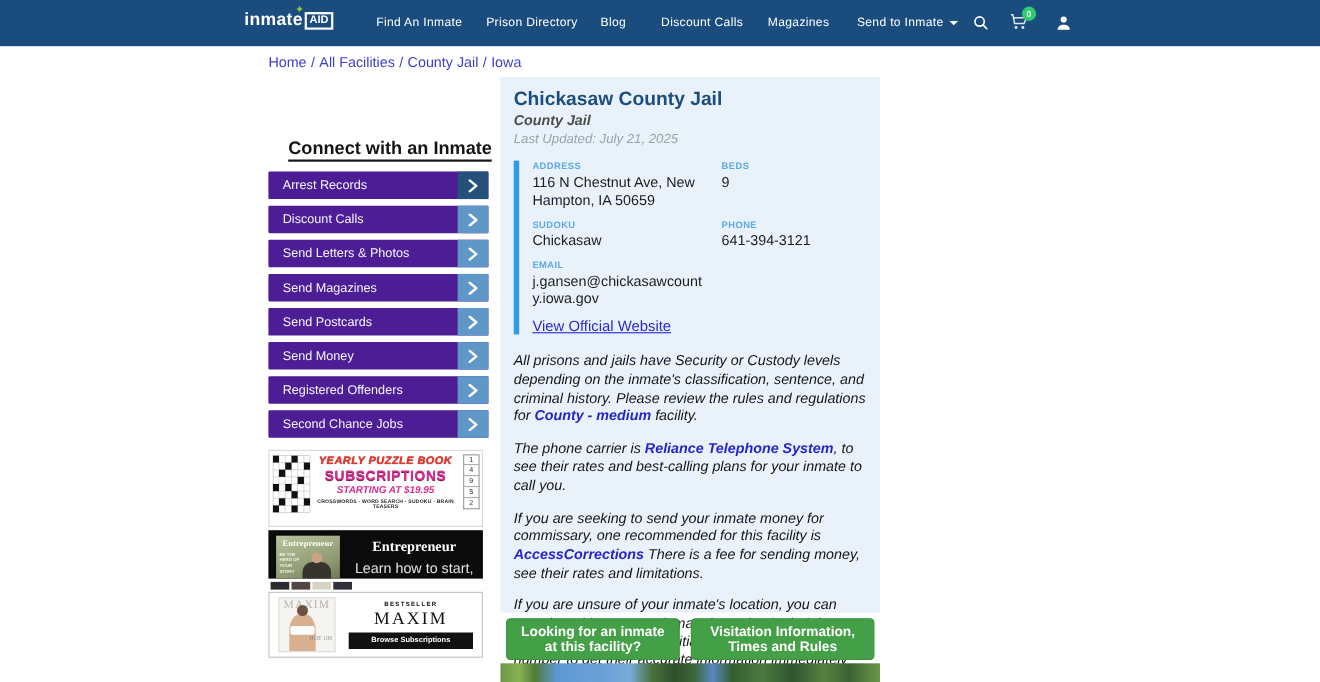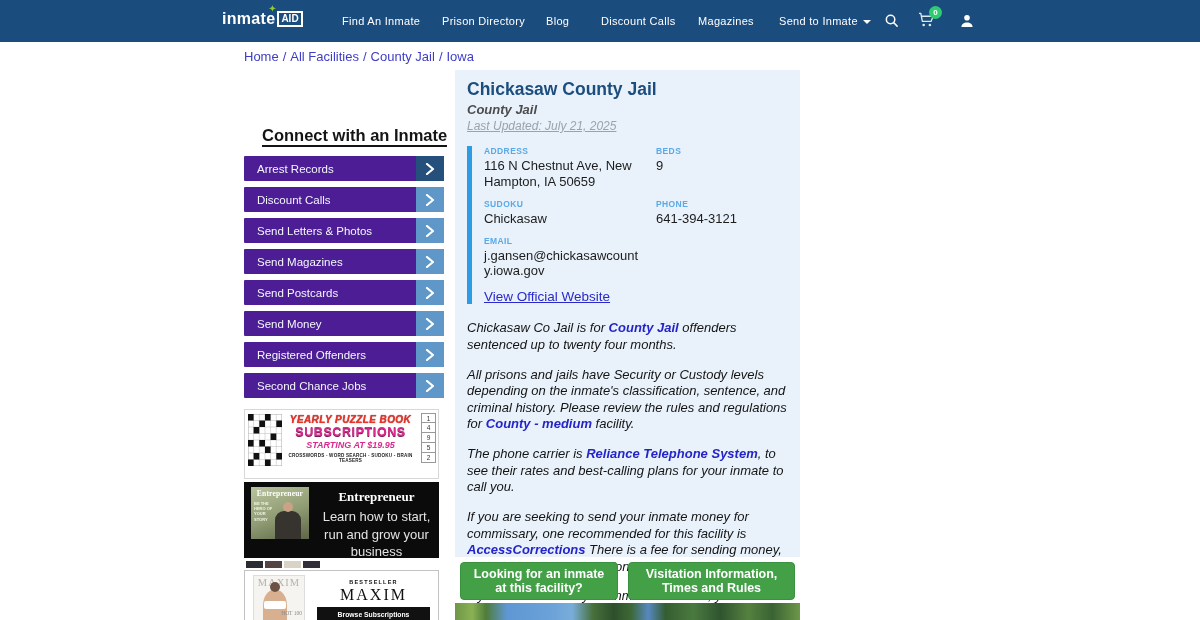--- a/index.html
+++ b/index.html
@@ -81,7 +81,7 @@
   .panel { position:absolute; left:455px; top:70px; width:345px; height:487px; background:#e9f2fb; padding:9px 12px; }
   .title { font-size:17.5px; font-weight:bold; color:#1c4d7f; }
   .subtitle { font-size:13px; font-weight:bold; font-style:italic; color:#4c4c4c; margin-top:2px; }
-  .updated { font-size:12px; font-style:italic; color:#9aa3ab; margin-top:2px;text-decoration:underline; }
+  .updated { font-size:12px; font-style:italic; color:#9aa3ab; margin-top:2px; }
 
   .details { margin-top:13px; border-left:5px solid #2d9ce4; padding-left:12px; display:grid; grid-template-columns:172px 1fr; row-gap:9px; }
   .fld-label { font-size:8.5px; font-weight:bold; color:#5aa9e6; letter-spacing:.4px; margin-bottom:2px; }

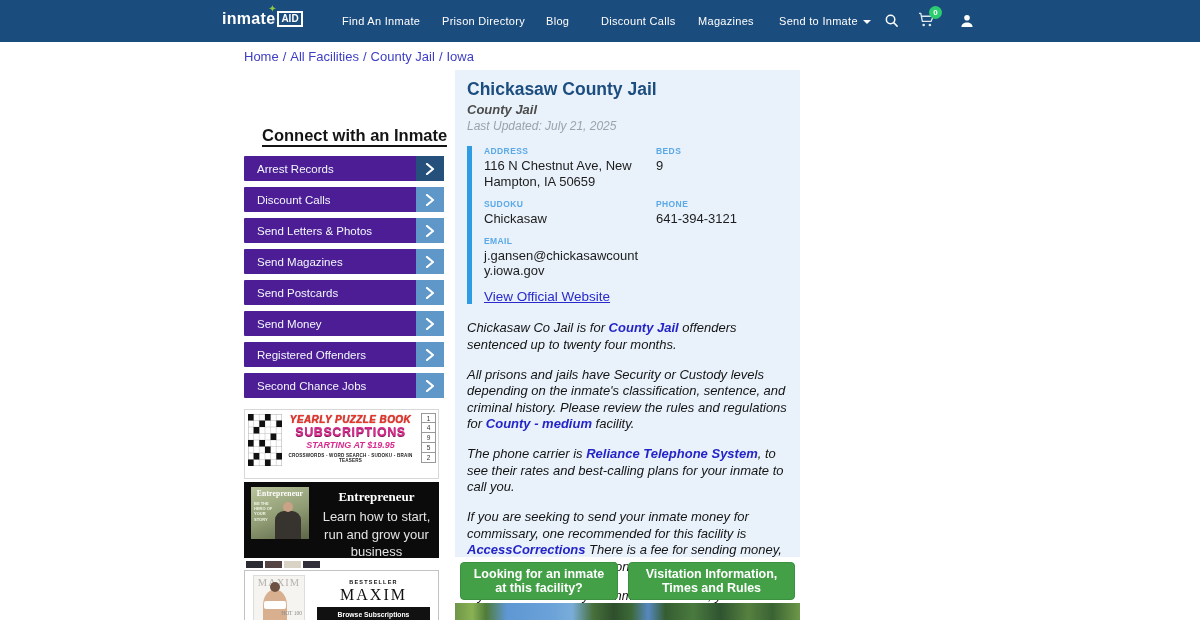--- a/index.html
+++ b/index.html
@@ -335,9 +335,6 @@
 
   <div class="paras">
     <div class="para">
-      <span>Chickasaw Co Jail is for </span><span class="plink">County Jail</span><span> offenders sentenced up to twenty four months.</span>
-    </div>
-    <div class="para">
       <span>All prisons and jails have Security or Custody levels depending on the inmate's classification, sentence, and criminal history. Please review the rules and regulations for </span><span class="plink">County - medium</span><span> facility.</span>
     </div>
     <div class="para">

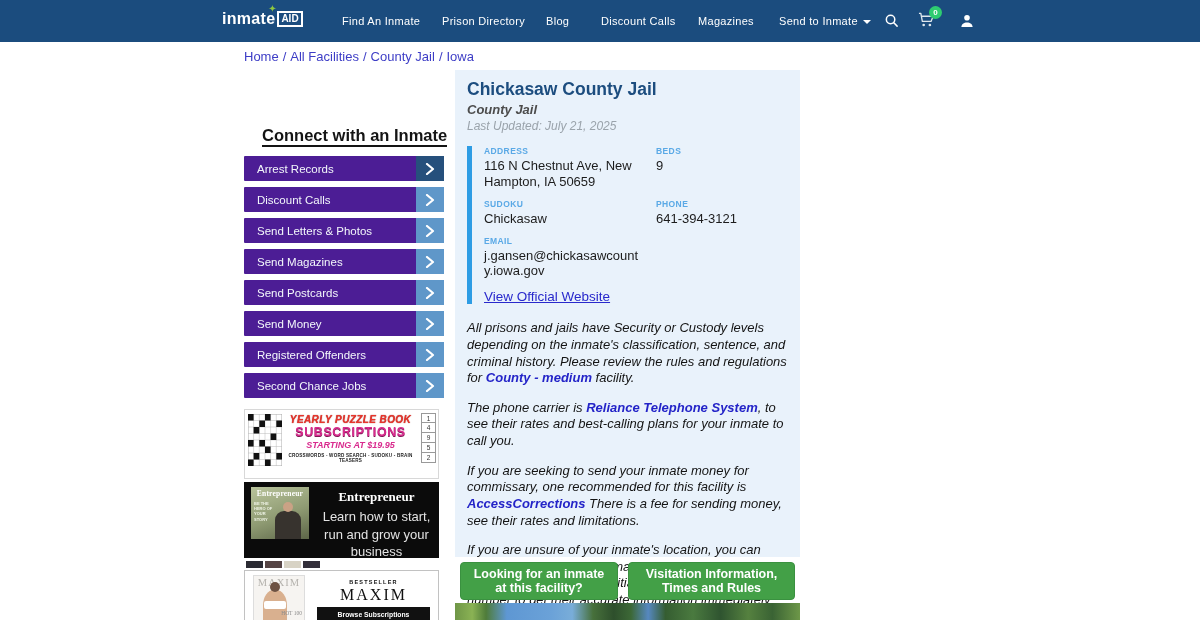--- a/index.html
+++ b/index.html
@@ -50,7 +50,7 @@
   .pz-cell { width:15px; height:10px; border:1px solid #999; border-top:none; font-size:6.5px; color:#333; display:flex; align-items:center; justify-content:center; background:#fff; }
   .pz-cell:first-child { border-top:1px solid #999; }
 
-  .ad-ent { height:76px; background:#0b0b0b; margin-bottom:3px; }
+  .ad-ent { height:44px; background:#0b0b0b; margin-bottom:3px; }
   .ent-cover { position:absolute; left:7px; top:5px; width:58px; height:52px; background:linear-gradient(160deg,#b9c49c 0%,#8e9a72 55%,#5d6648 100%); overflow:hidden; }
   .ent-cover-title { font-family:"Liberation Serif", serif; font-weight:bold; color:#fff; font-size:7.5px; text-align:center; margin-top:2px; letter-spacing:.2px; }
   .ent-headline { position:absolute; left:3px; top:14px; width:26px; font-size:4px; font-weight:bold; color:#eef3e4; line-height:1.3; }

